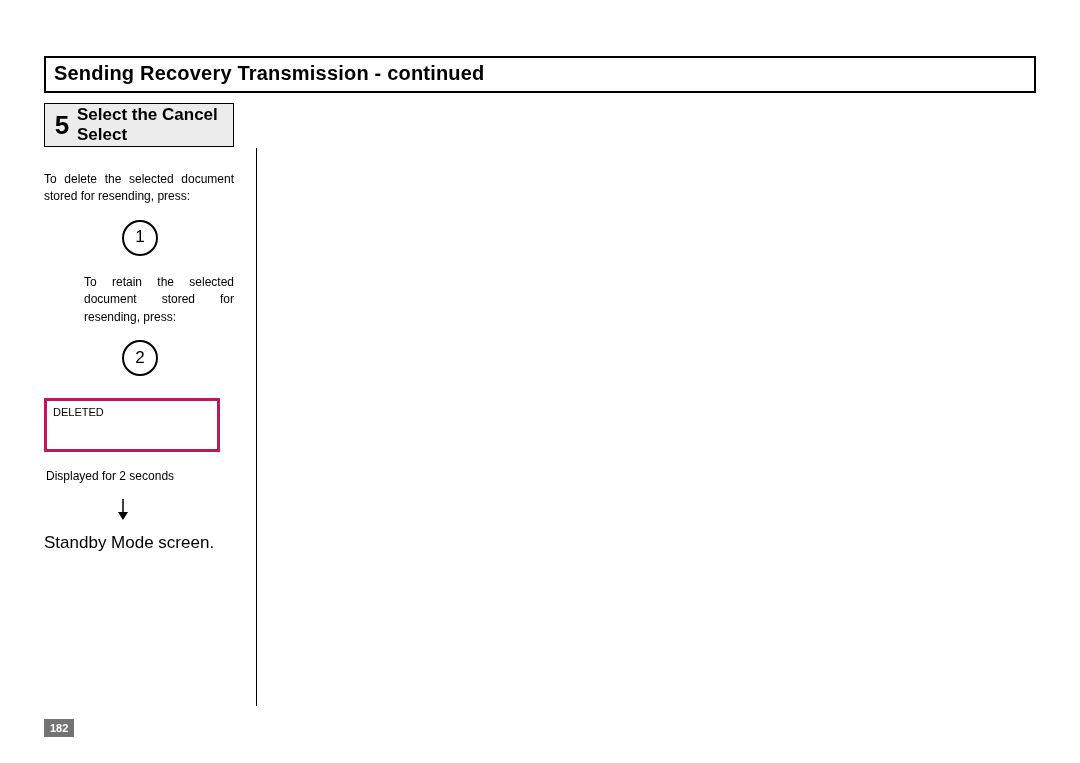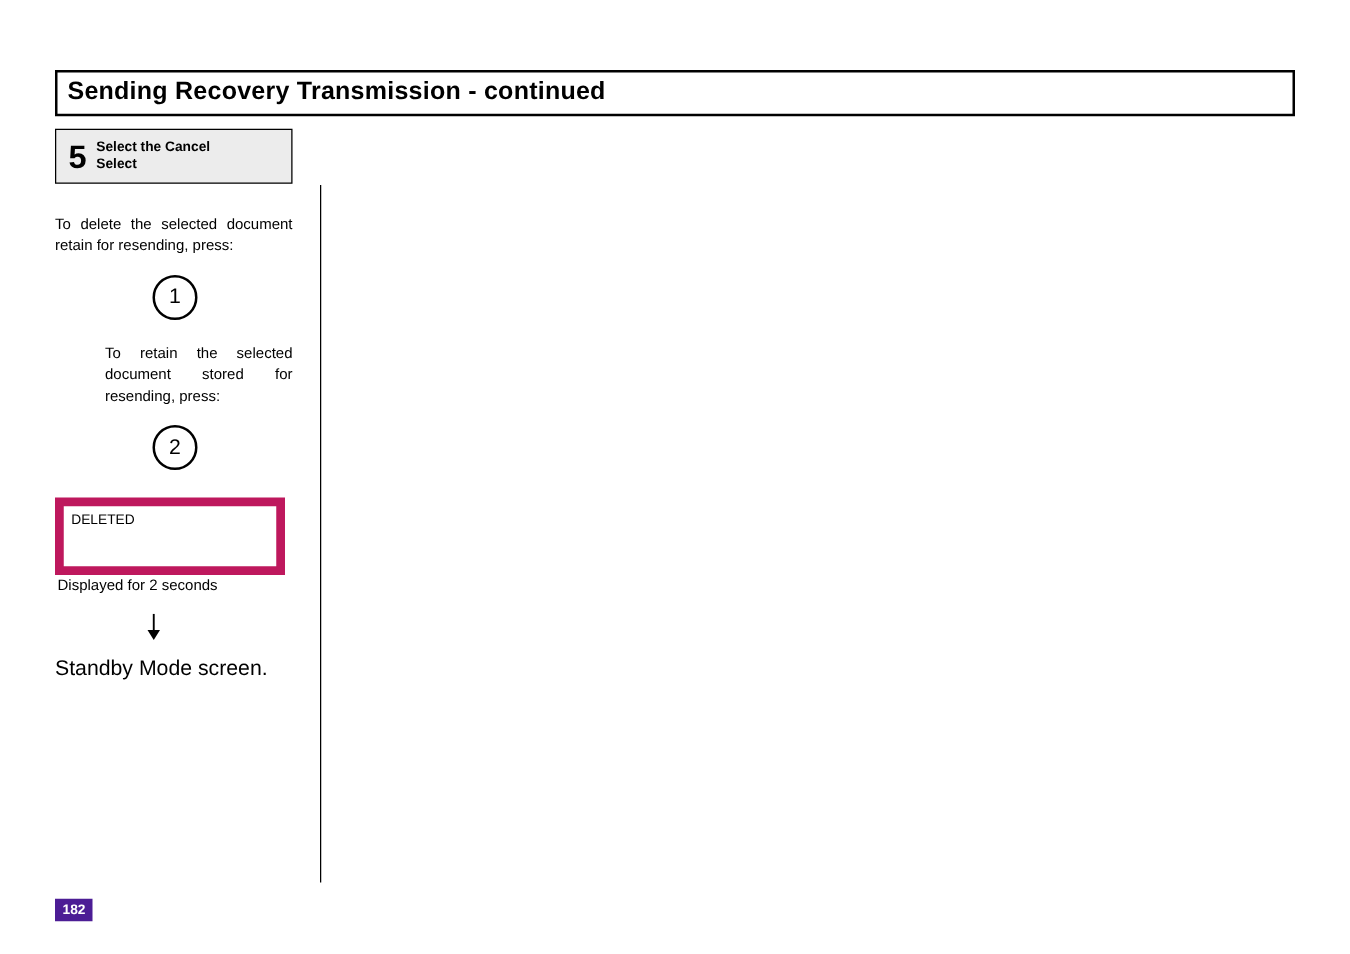--- a/index.html
+++ b/index.html
@@ -42,7 +42,7 @@
     padding-left: 2px;
   }
   .step-label {
-    font-size: 11px;
+    font-size: 17px;
     font-weight: bold;
     line-height: 1.2;
     padding-right: 6px;

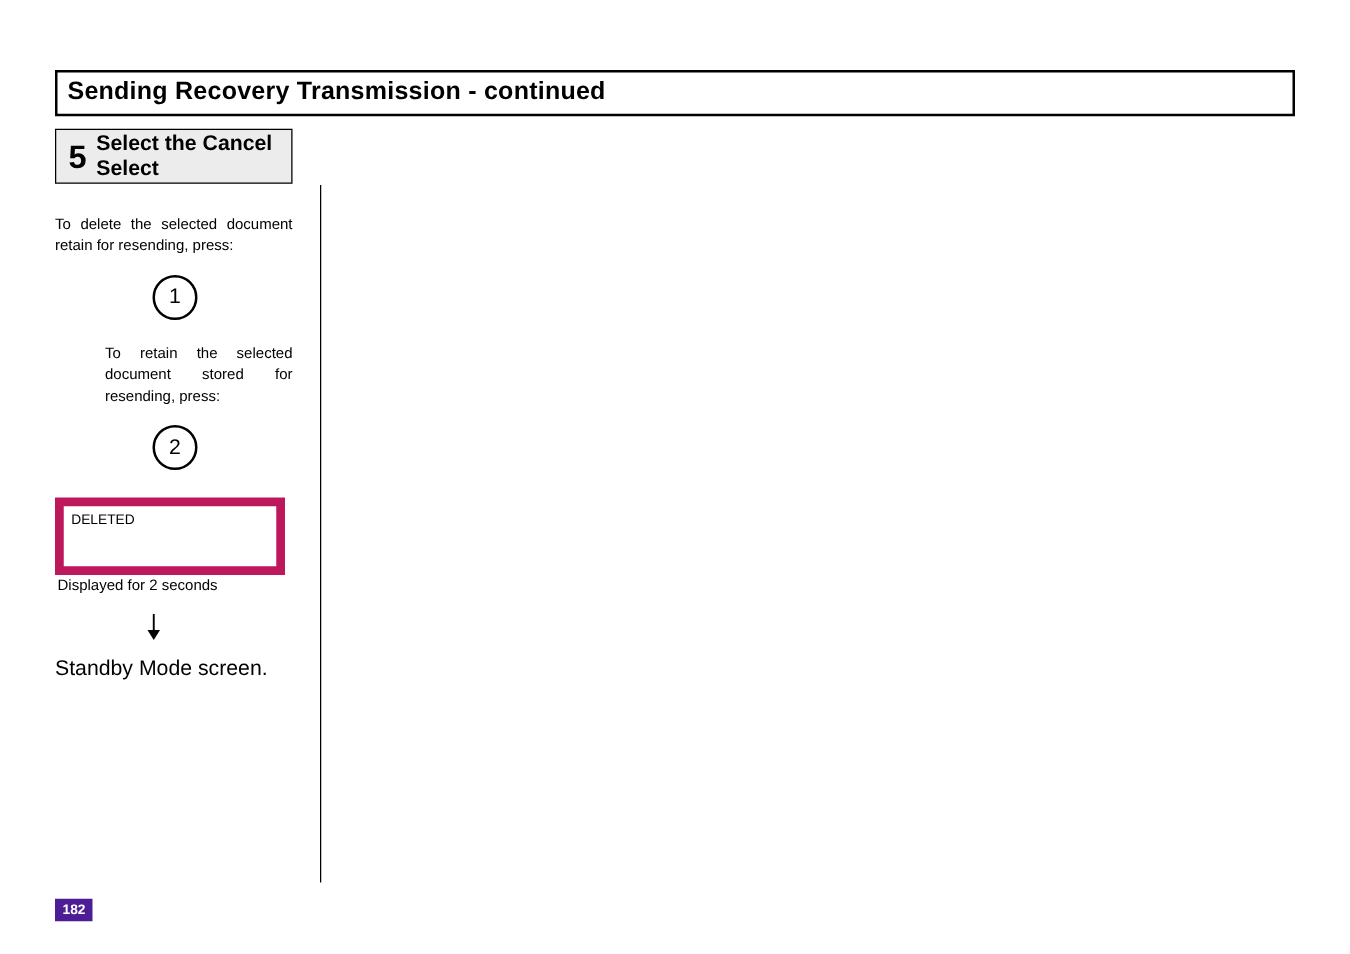--- a/index.html
+++ b/index.html
@@ -129,7 +129,7 @@
 
   <div class="col">
 
-    <div class="para-just">To delete the selected document retain for resending, press:</div>
+    <div class="para-just">To delete the selected document stored for resending, press:</div>
 
     <div class="key-circle">
       <span>1</span>

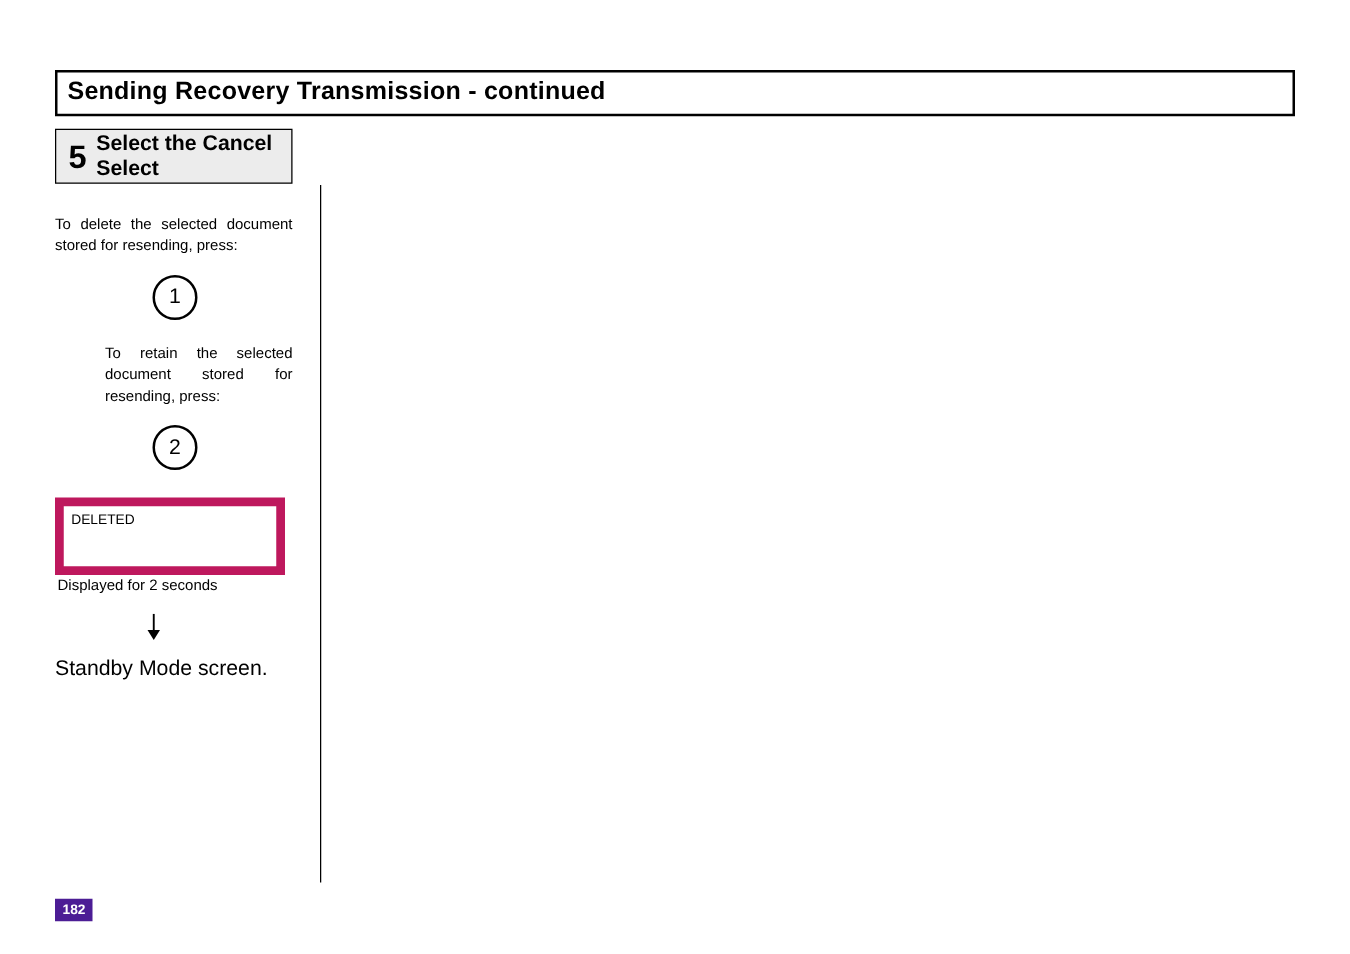--- a/index.html
+++ b/index.html
@@ -69,7 +69,7 @@
     margin: 14px 0 14px 78px;
   }
   .display-box {
-    border: 7px solid #be185d;
+    border: 3px solid #be185d;
     width: 158px;
     height: 40px;
     padding: 4px 6px;

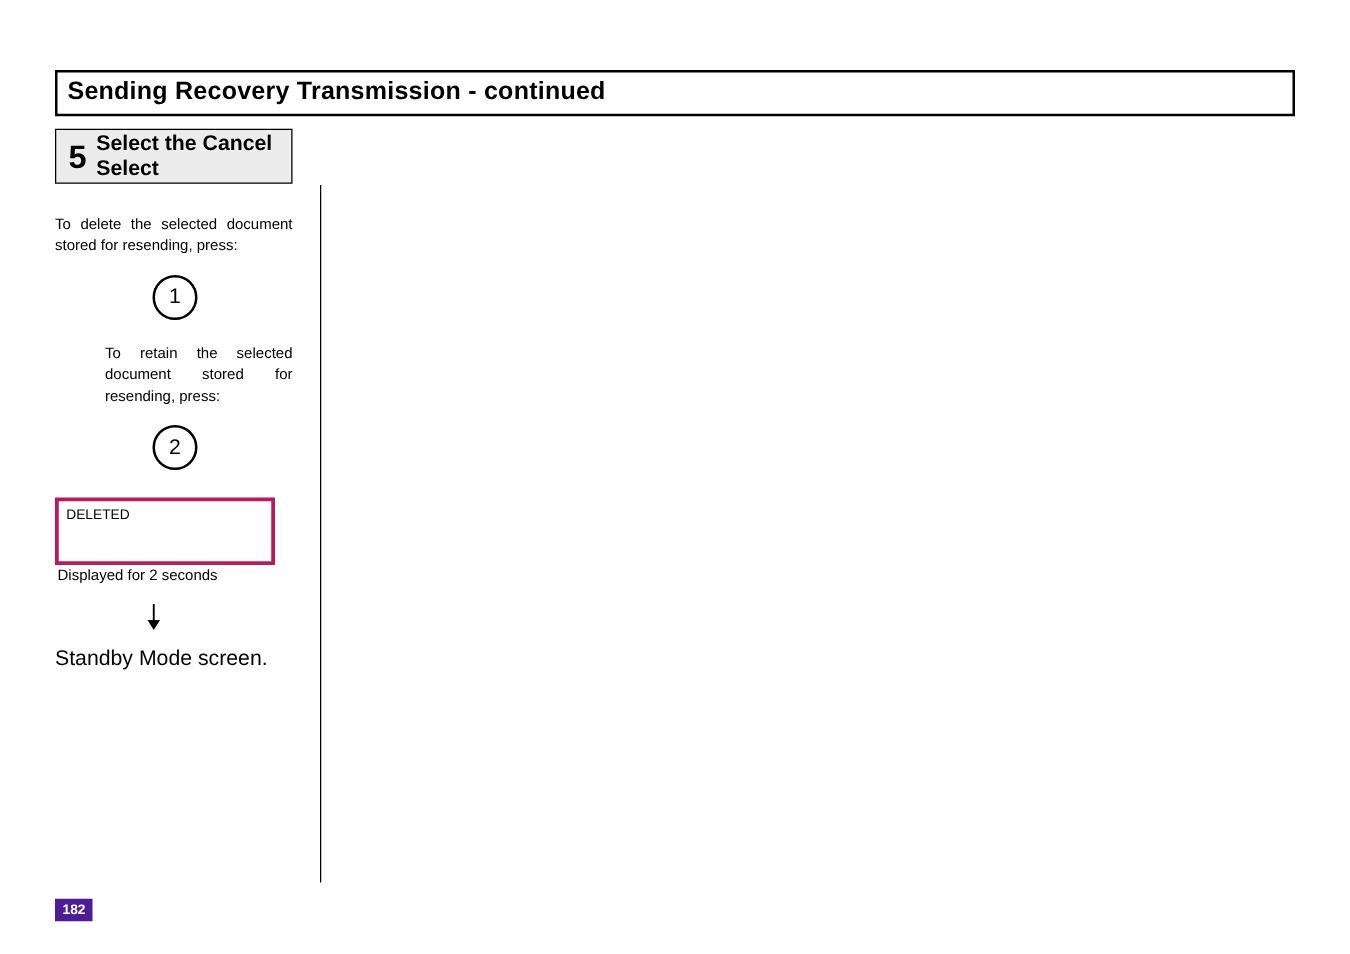--- a/index.html
+++ b/index.html
@@ -78,7 +78,7 @@
   }
   .caption {
     font-size: 12px;
-    margin-top: 0;
+    margin-top: 16px;
     margin-left: 2px;
   }
   .arrow-down {

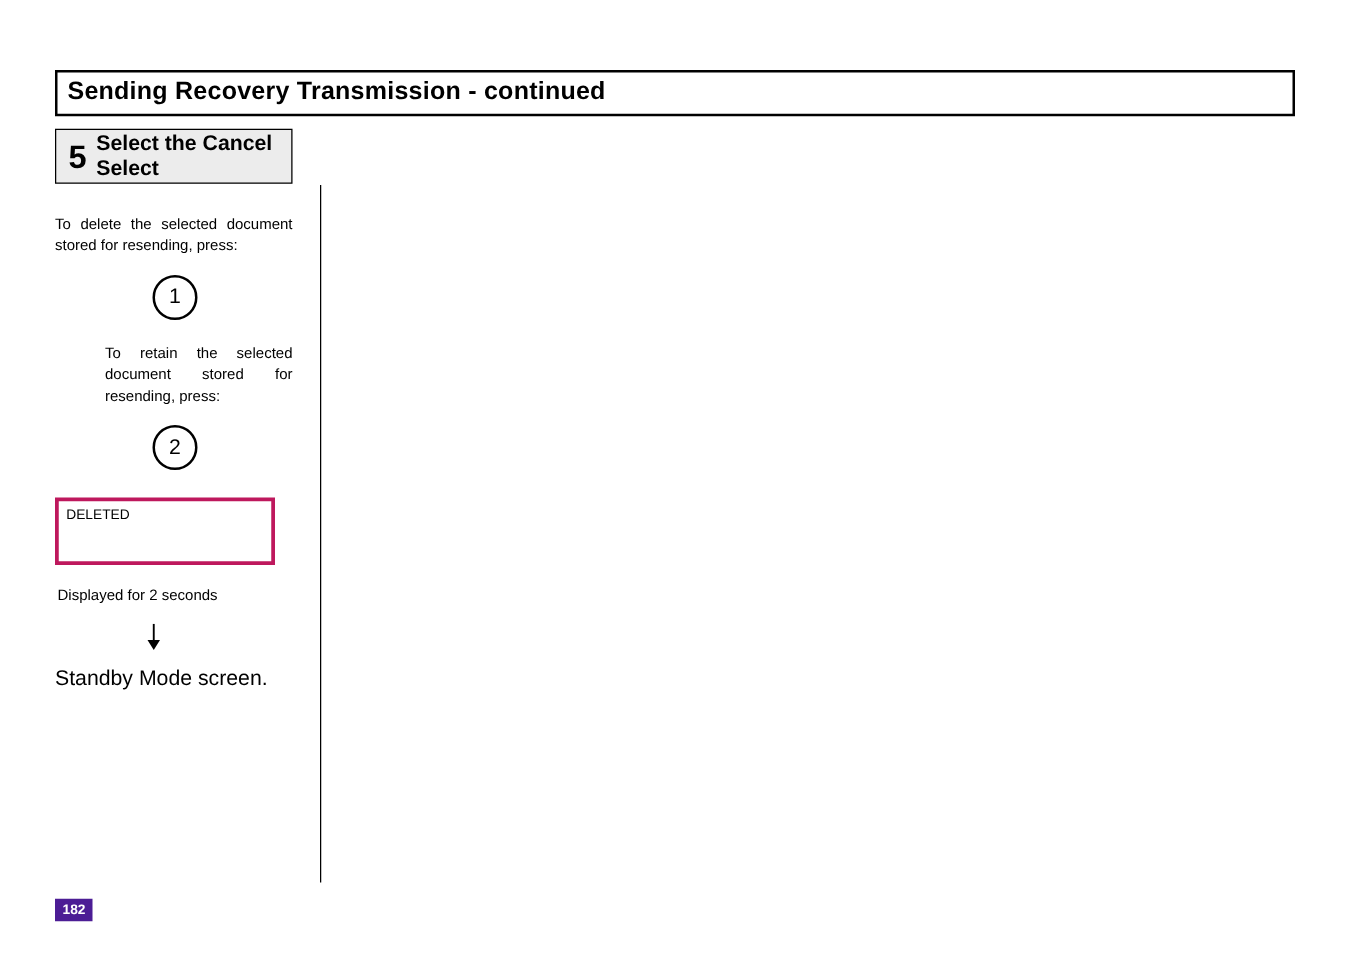--- a/index.html
+++ b/index.html
@@ -101,7 +101,7 @@
     position: absolute;
     left: 44px;
     bottom: 26px;
-    background: #4c1d95;
+    background: #737373;
     color: #fff;
     font-size: 11px;
     font-weight: bold;

